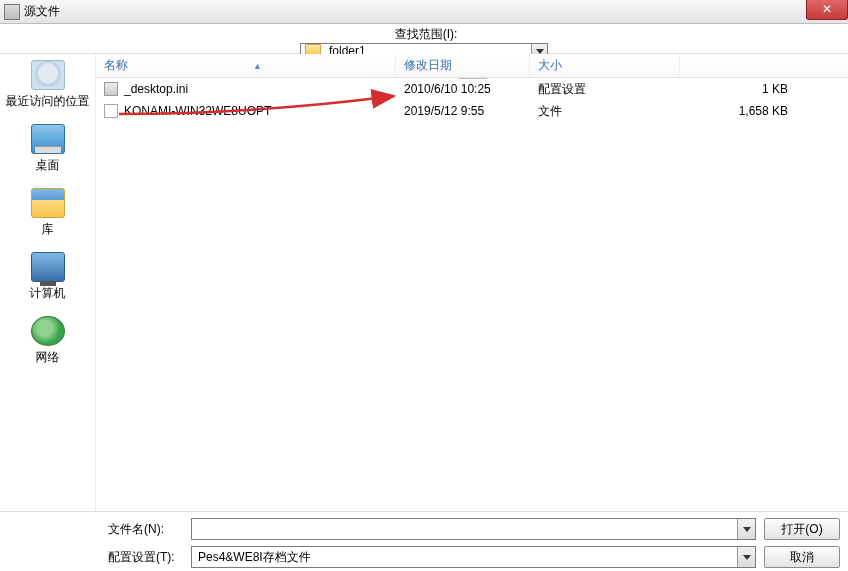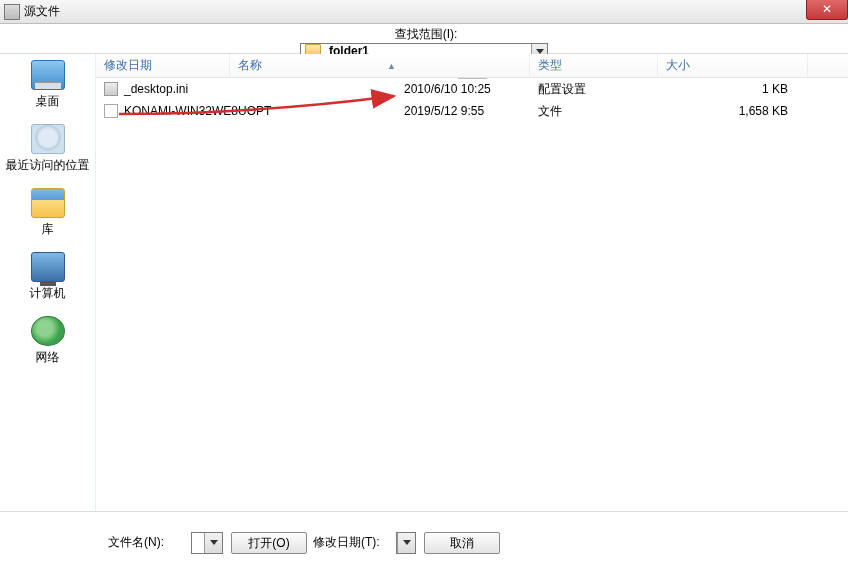--- a/index.html
+++ b/index.html
@@ -13,7 +13,7 @@
 
 .toolbarrow { height: 30px; display: flex; align-items: center; padding: 2px 4px; border-bottom: 1px solid #ddd; flex-direction: column; }
 .toolbarrow .lbl { margin: 0 6px 0 10px; }
-.pathbox { display: flex; align-items: center; height: 22px; border: 1px solid #7a7a7a; background: #fff; width: 248px; font-weight: bold; }
+.pathbox { display: flex; align-items: center; height: 22px; border: 1px solid #7a7a7a; background: #fff; width: 248px; }
 .pathbox .foldericon { width: 16px; height: 14px; margin: 0 4px; background: linear-gradient(#ffe9a8,#f7c34b); border: 1px solid #caa33a; border-radius: 1px; }
 .pathbox .txt { flex: 1; padding: 0 4px; }
 .pathbox .dd { width: 16px; height: 100%; border-left: 1px solid #999; display: flex; align-items: center; justify-content: center; background: linear-gradient(#f2f2f2,#dcdcdc); }

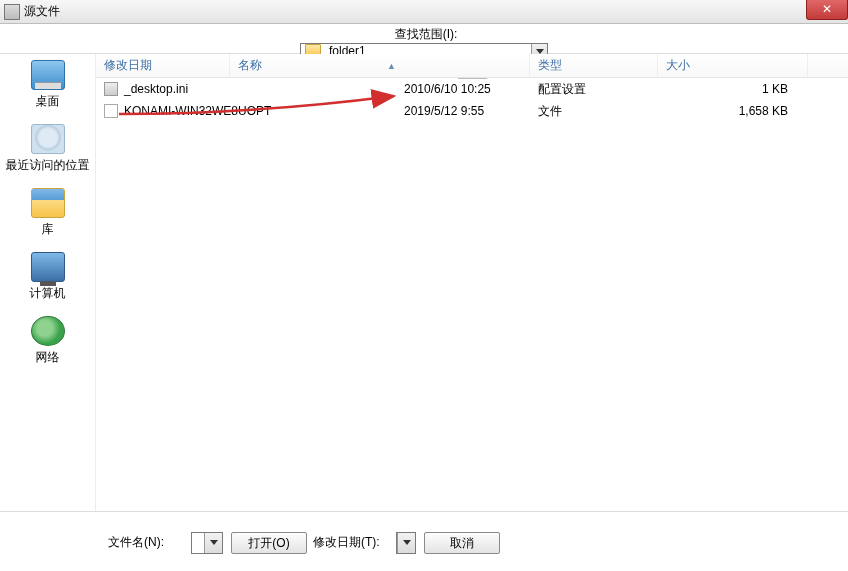--- a/index.html
+++ b/index.html
@@ -130,12 +130,12 @@
 
   <div class="filelist">
     <div class="headerrow">
-      <div class="col date">
-          <span>修改日期</span>
-        </div>
       <div class="col name">
           <span>名称</span>
           <span class="sorticon">▲</span>
+        </div>
+      <div class="col date">
+          <span>修改日期</span>
         </div>
       <div class="col typ">
           <span>类型</span>

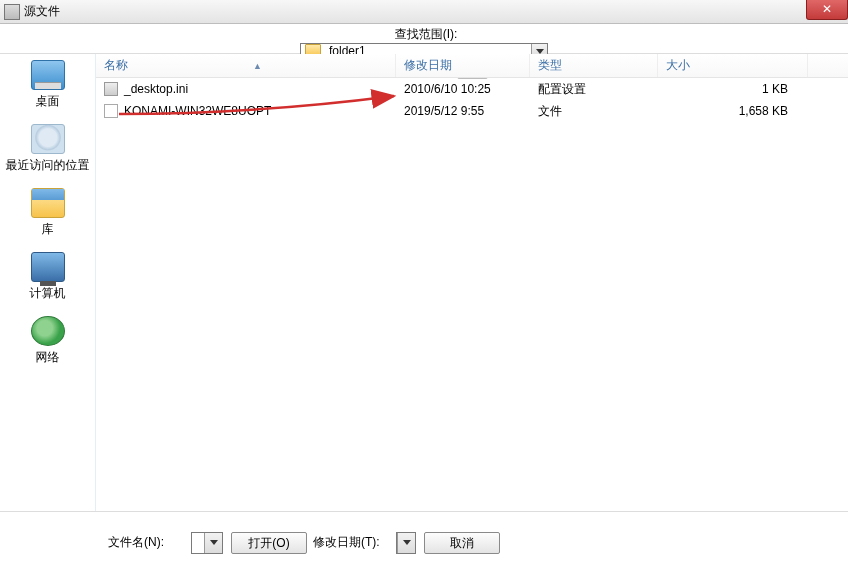--- a/index.html
+++ b/index.html
@@ -137,9 +137,6 @@
       <div class="col date">
           <span>修改日期</span>
         </div>
-      <div class="col typ">
-          <span>类型</span>
-        </div>
       <div class="col size">
           <span>大小</span>
         </div>

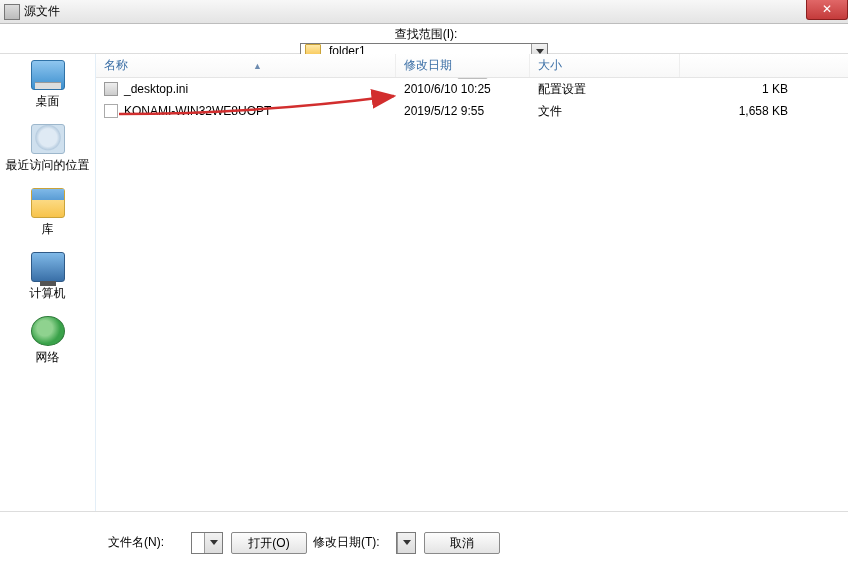--- a/index.html
+++ b/index.html
@@ -107,12 +107,12 @@
 <div class="main">
   <div class="places">
     <div class="place">
+        <div class="ic recent"></div>
+        <div>最近访问的位置</div>
+      </div>
+    <div class="place">
         <div class="ic desktop"></div>
         <div>桌面</div>
-      </div>
-    <div class="place">
-        <div class="ic recent"></div>
-        <div>最近访问的位置</div>
       </div>
     <div class="place">
         <div class="ic lib"></div>

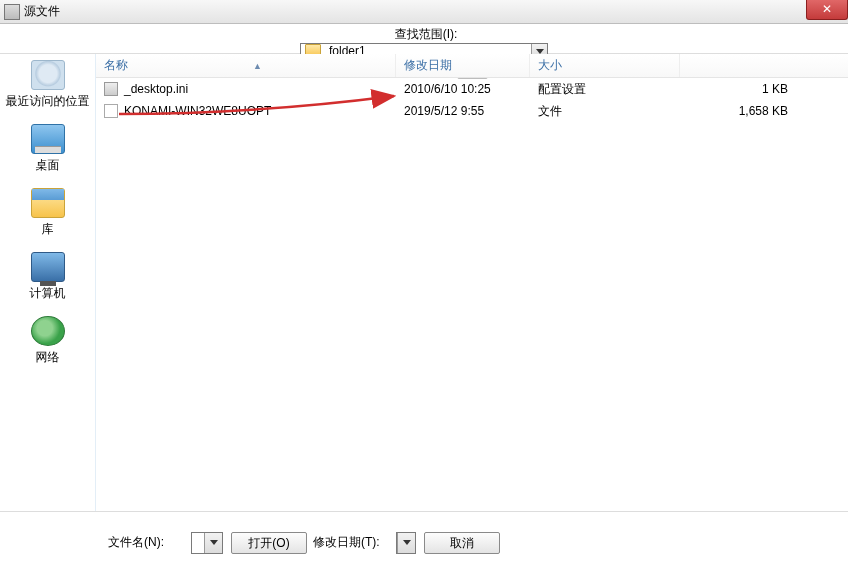--- a/index.html
+++ b/index.html
@@ -59,7 +59,7 @@
 svg.arrow { position: absolute; top: 30px; left: 18px; width: 290px; height: 36px; pointer-events: none; }
 
 
-.bottom { height: 60px; border-top: 1px solid #ddd; padding: 6px 8px 4px 108px; display: flex; gap: 6px; }
+.bottom { height: 60px; border-top: 1px solid #ddd; padding: 6px 8px 4px 108px; display: flex; flex-direction: column; gap: 6px; }
 .brow { display: flex; align-items: center; gap: 8px; }
 .brow .lbl { width: 75px; }
 .input { flex: 1; height: 22px; border: 1px solid #7a7a7a; background: #fff; display: flex; align-items: center; }

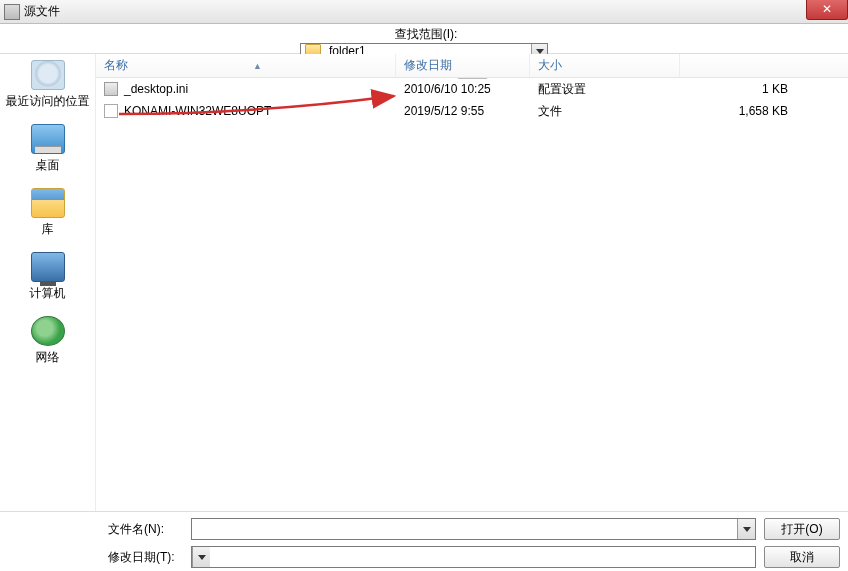--- a/index.html
+++ b/index.html
@@ -184,7 +184,7 @@
     <div class="btn"><span>打开(O)</span></div>
   </div>
   <div class="brow">
-    <span class="lbl">修改日期(T):</span>
+    <span class="lbl">配置设置(T):</span>
     <div class="input">
       <span class="dd">
           <span class="arrowdown"></span>

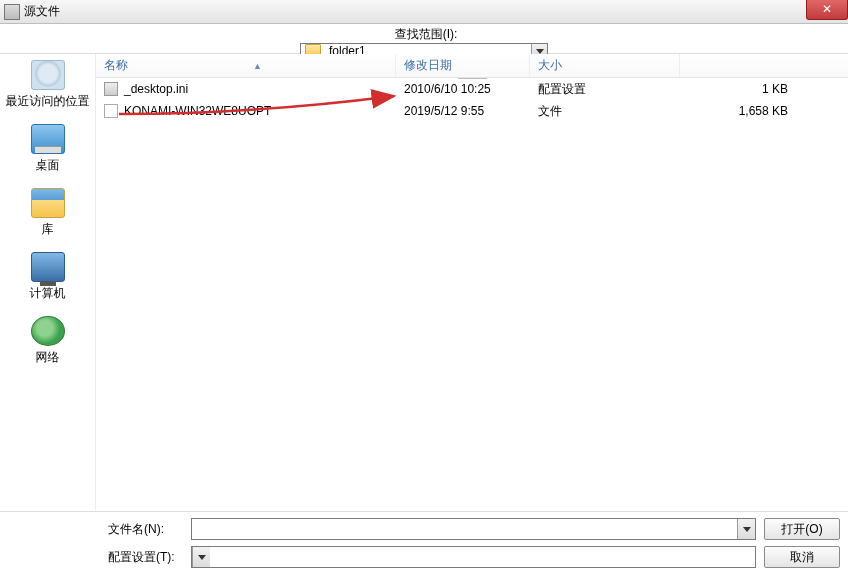--- a/index.html
+++ b/index.html
@@ -186,6 +186,7 @@
   <div class="brow">
     <span class="lbl">配置设置(T):</span>
     <div class="input">
+      <span class="txt">Pes4&amp;WE8I存档文件</span>
       <span class="dd">
           <span class="arrowdown"></span>
         </span>

